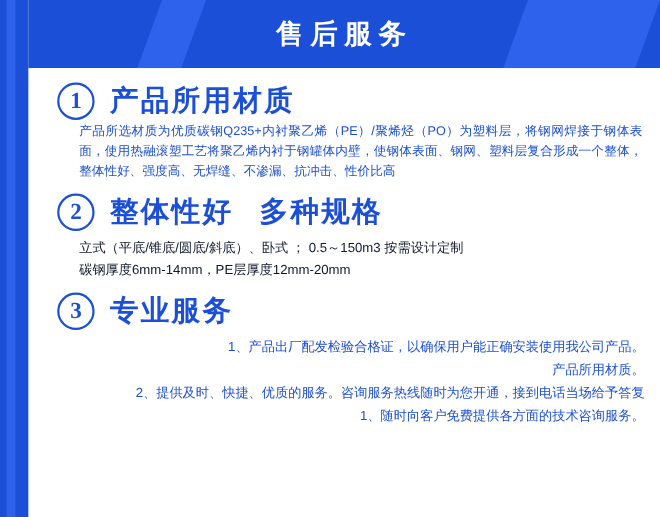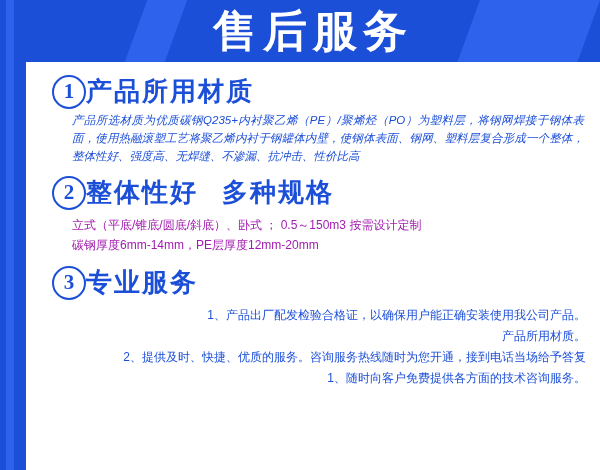--- a/index.html
+++ b/index.html
@@ -75,7 +75,7 @@
     line-height: 62px;
     text-align: center;
     color: #ffffff;
-    font-size: 44px;
+    font-size: 25px;
     font-weight: bold;
     letter-spacing: 6px;
     font-family: "Liberation Sans", sans-serif;

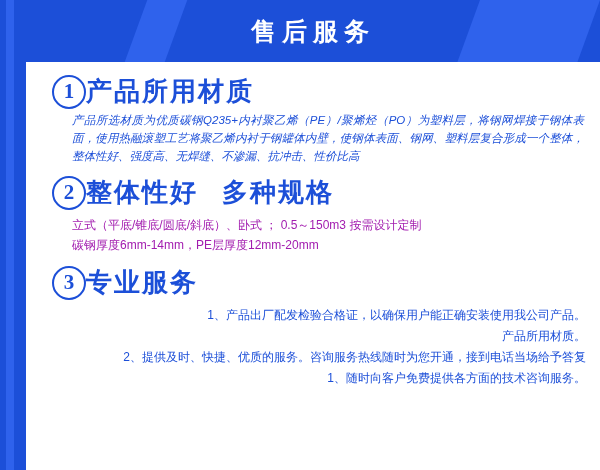--- a/index.html
+++ b/index.html
@@ -117,6 +117,7 @@
     font-family: "Liberation Serif", serif;
   }
   .sec-title {
+    margin-left: 14px;
     color: #1c4fd8;
     font-size: 26px;
     font-weight: bold;

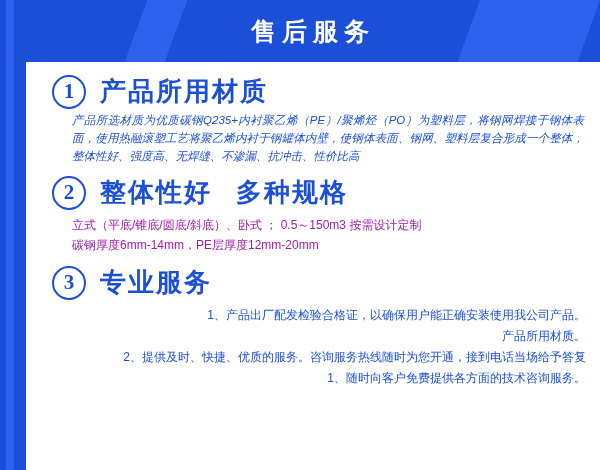--- a/index.html
+++ b/index.html
@@ -135,7 +135,6 @@
     padding-left: 46px;
     padding-right: 16px;
     text-align: justify;
-    font-style: italic;
   }
   .body-line {
     color: #a21caf;

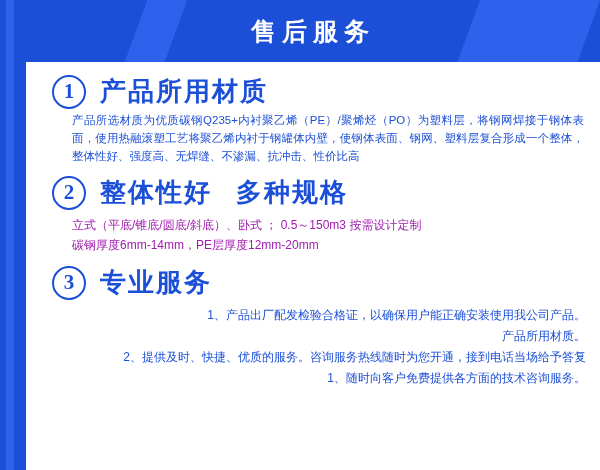--- a/index.html
+++ b/index.html
@@ -137,7 +137,7 @@
     text-align: justify;
   }
   .body-line {
-    color: #a21caf;
+    color: #0f172a;
     font-size: 12px;
     line-height: 20px;
     padding-left: 46px;

